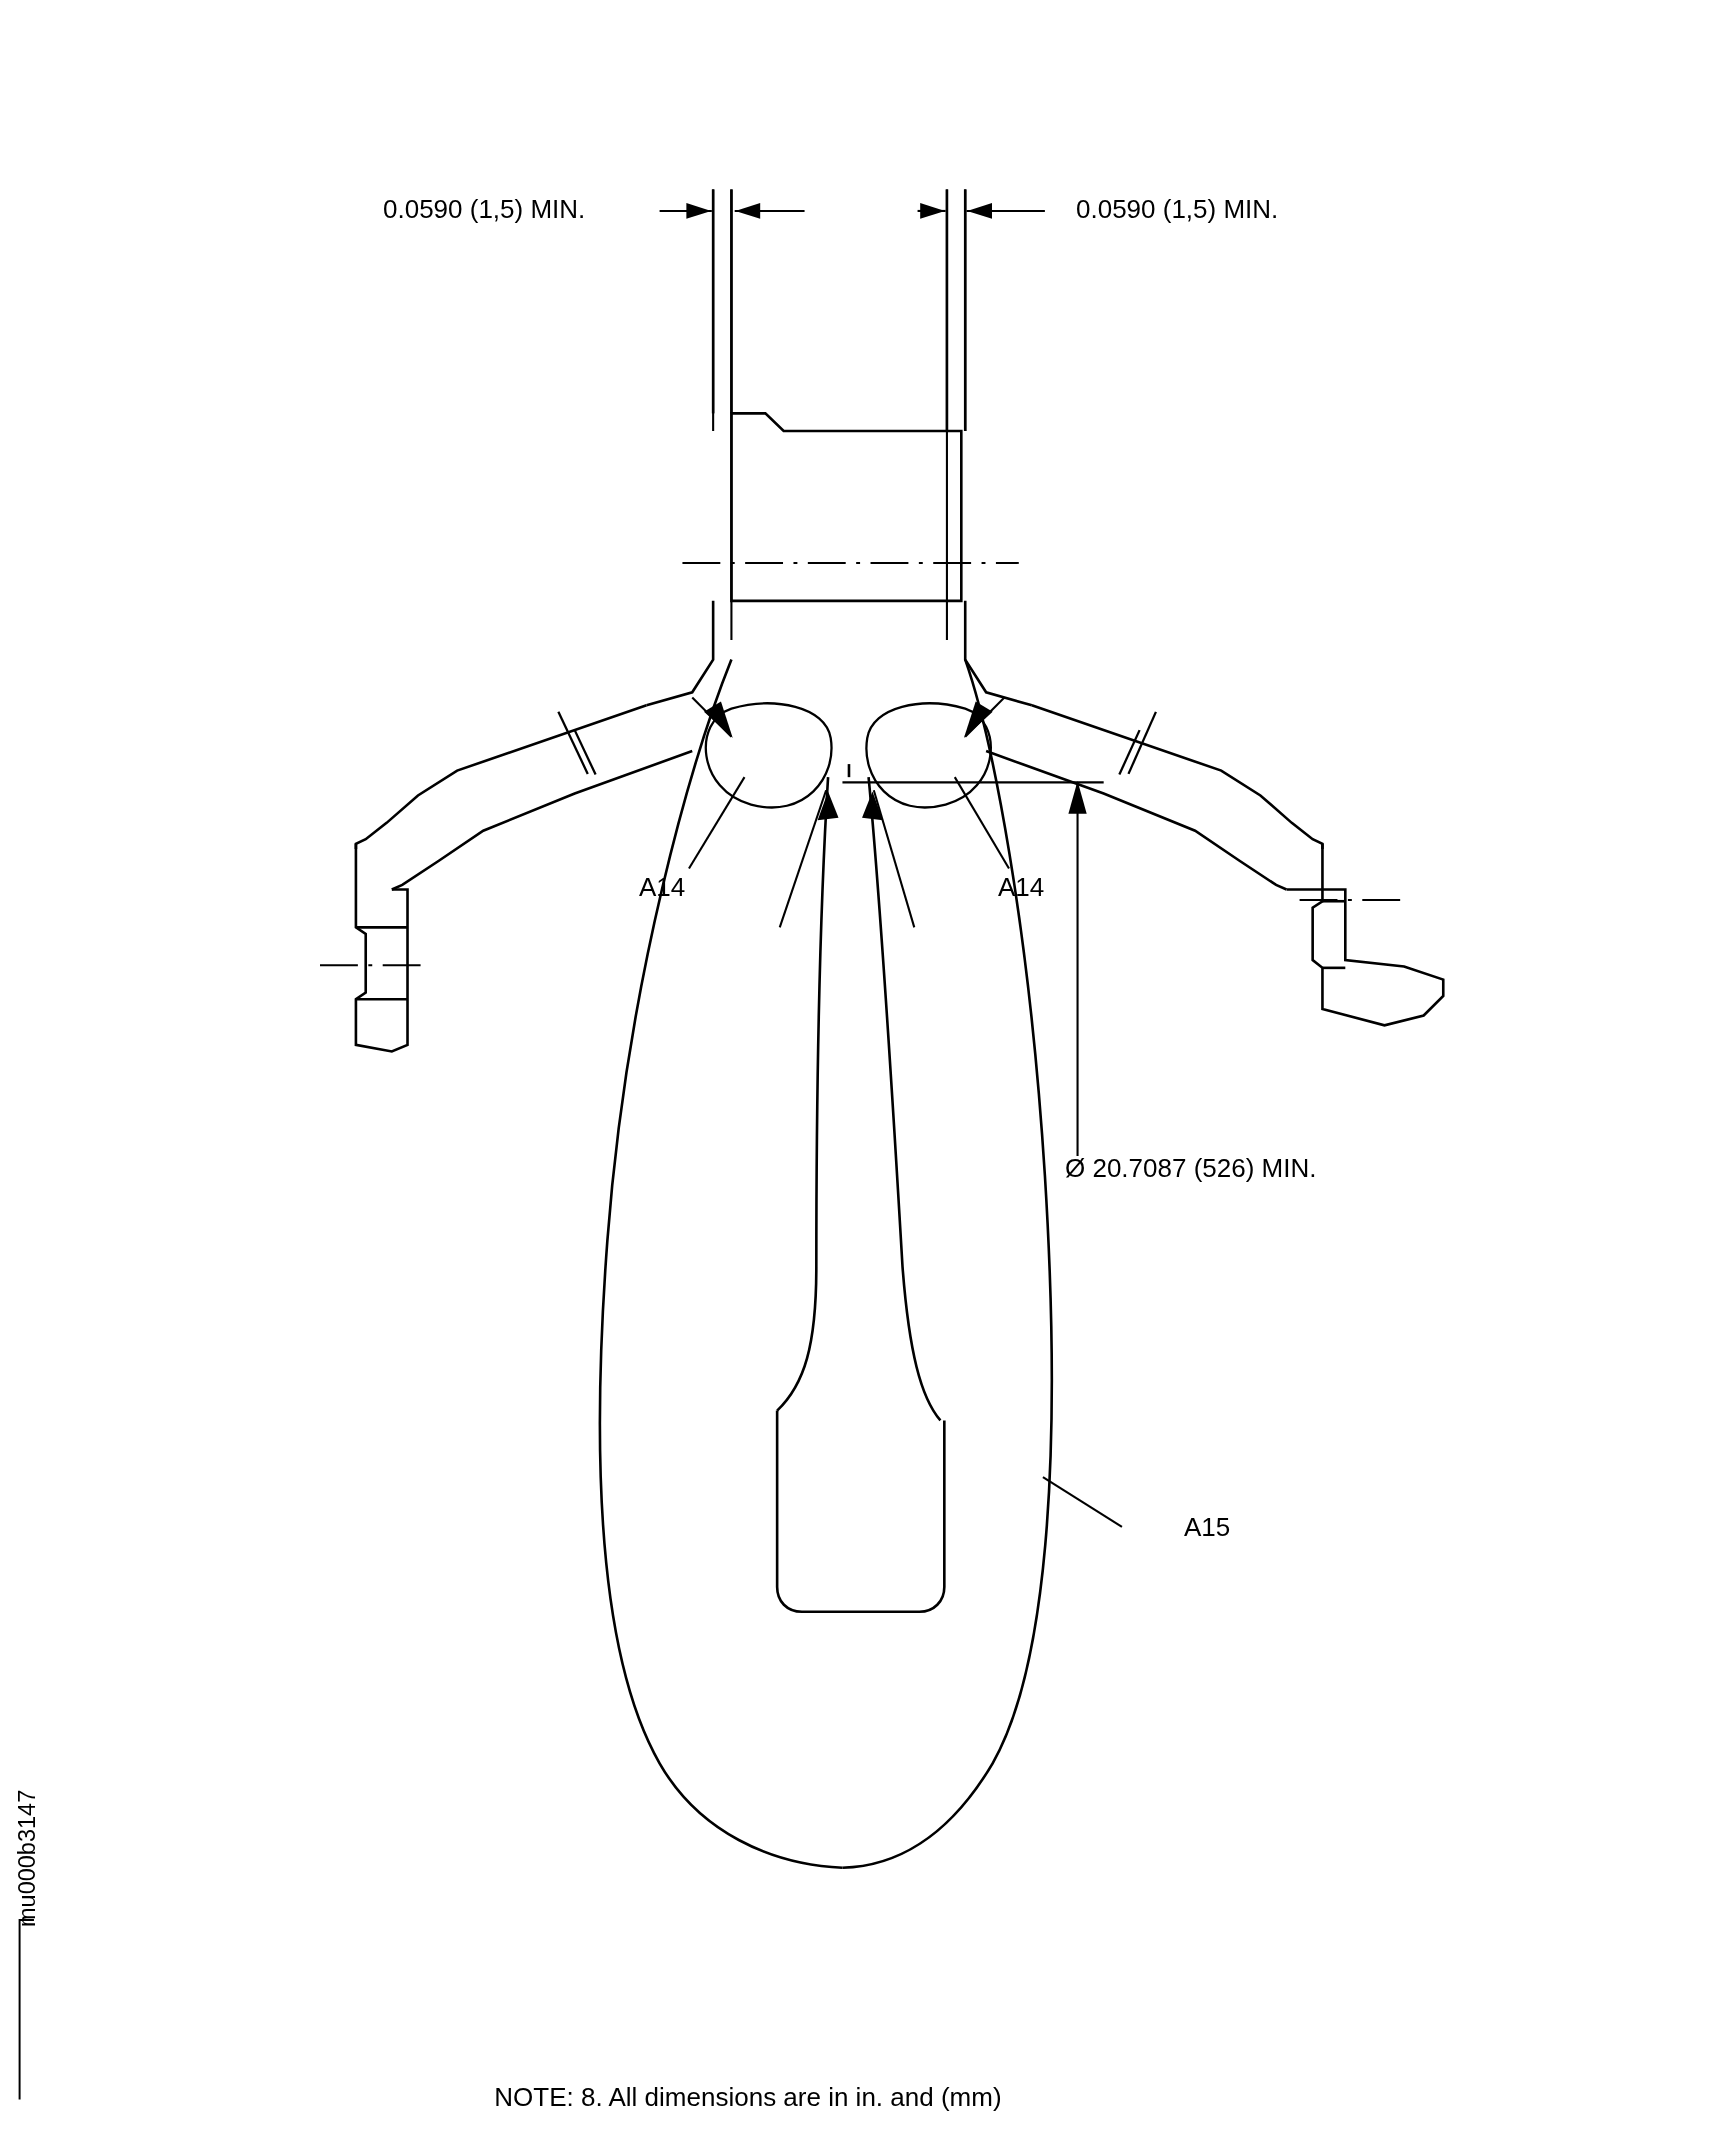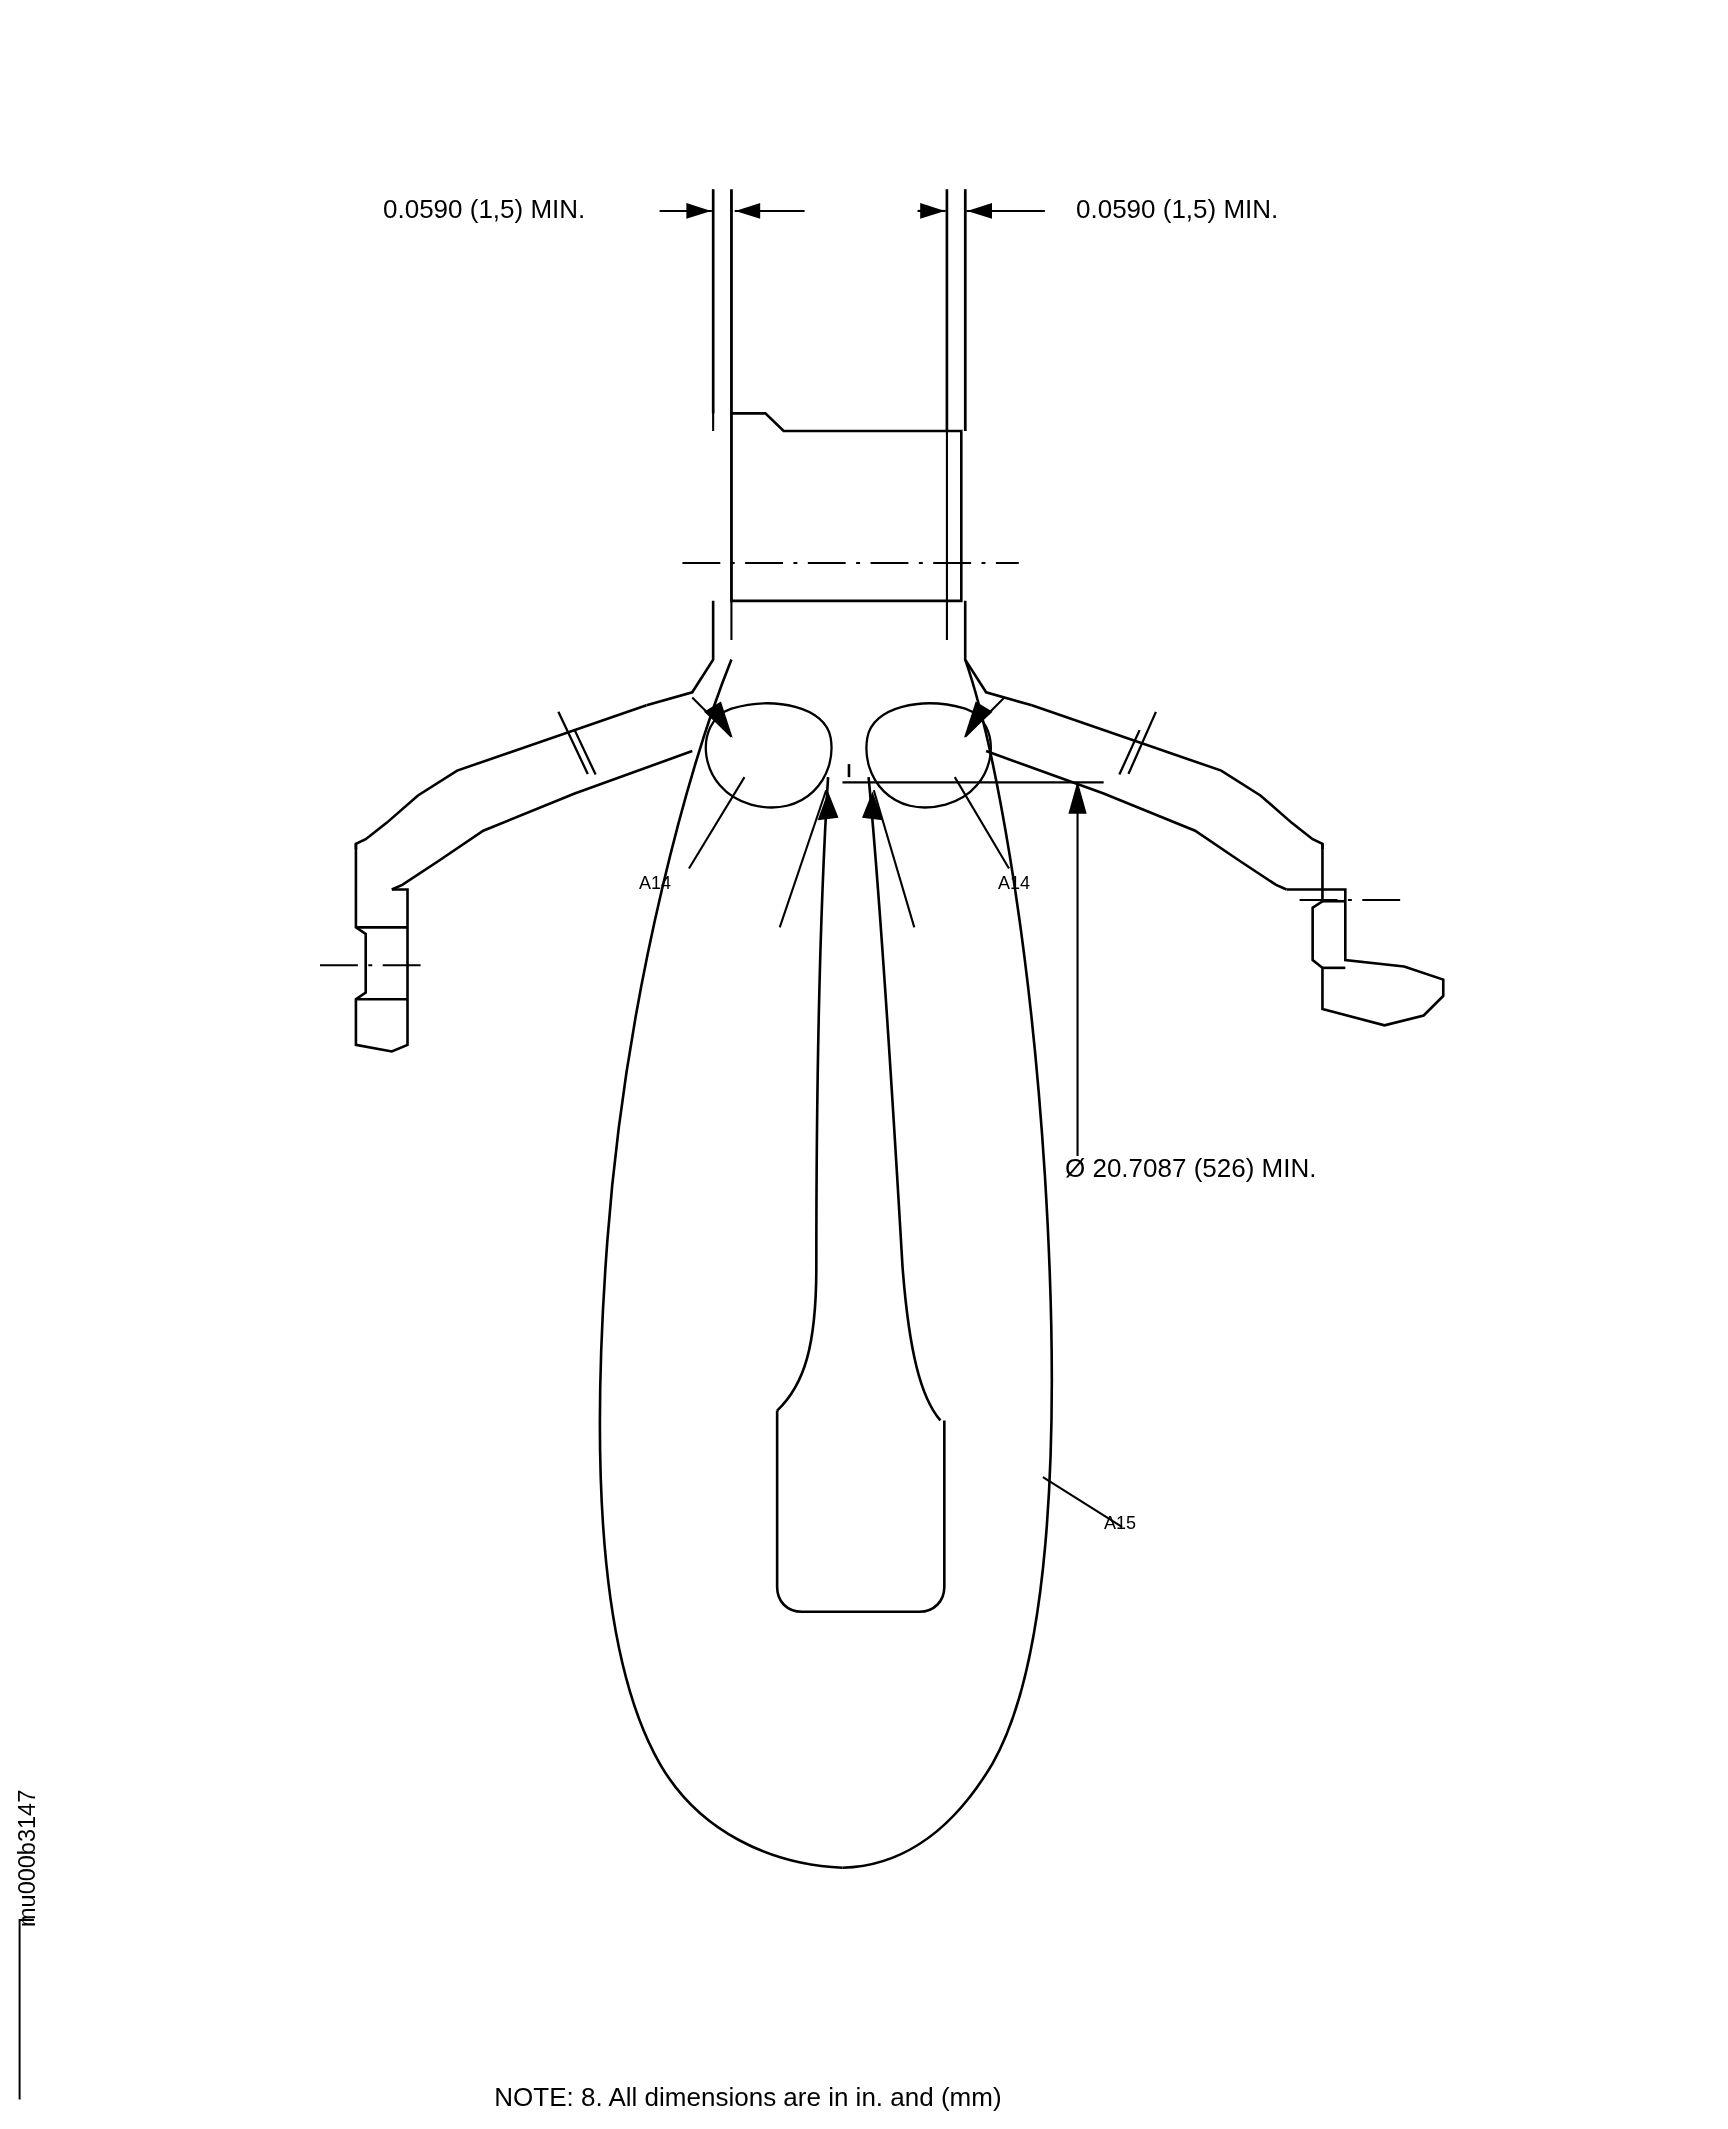--- a/index.html
+++ b/index.html
@@ -32,7 +32,7 @@
     font-size: 26px;
   }
   .area-label {
-    font-size: 18px;
+    font-size: 26px;
   }
   .note-block {
     position: absolute;

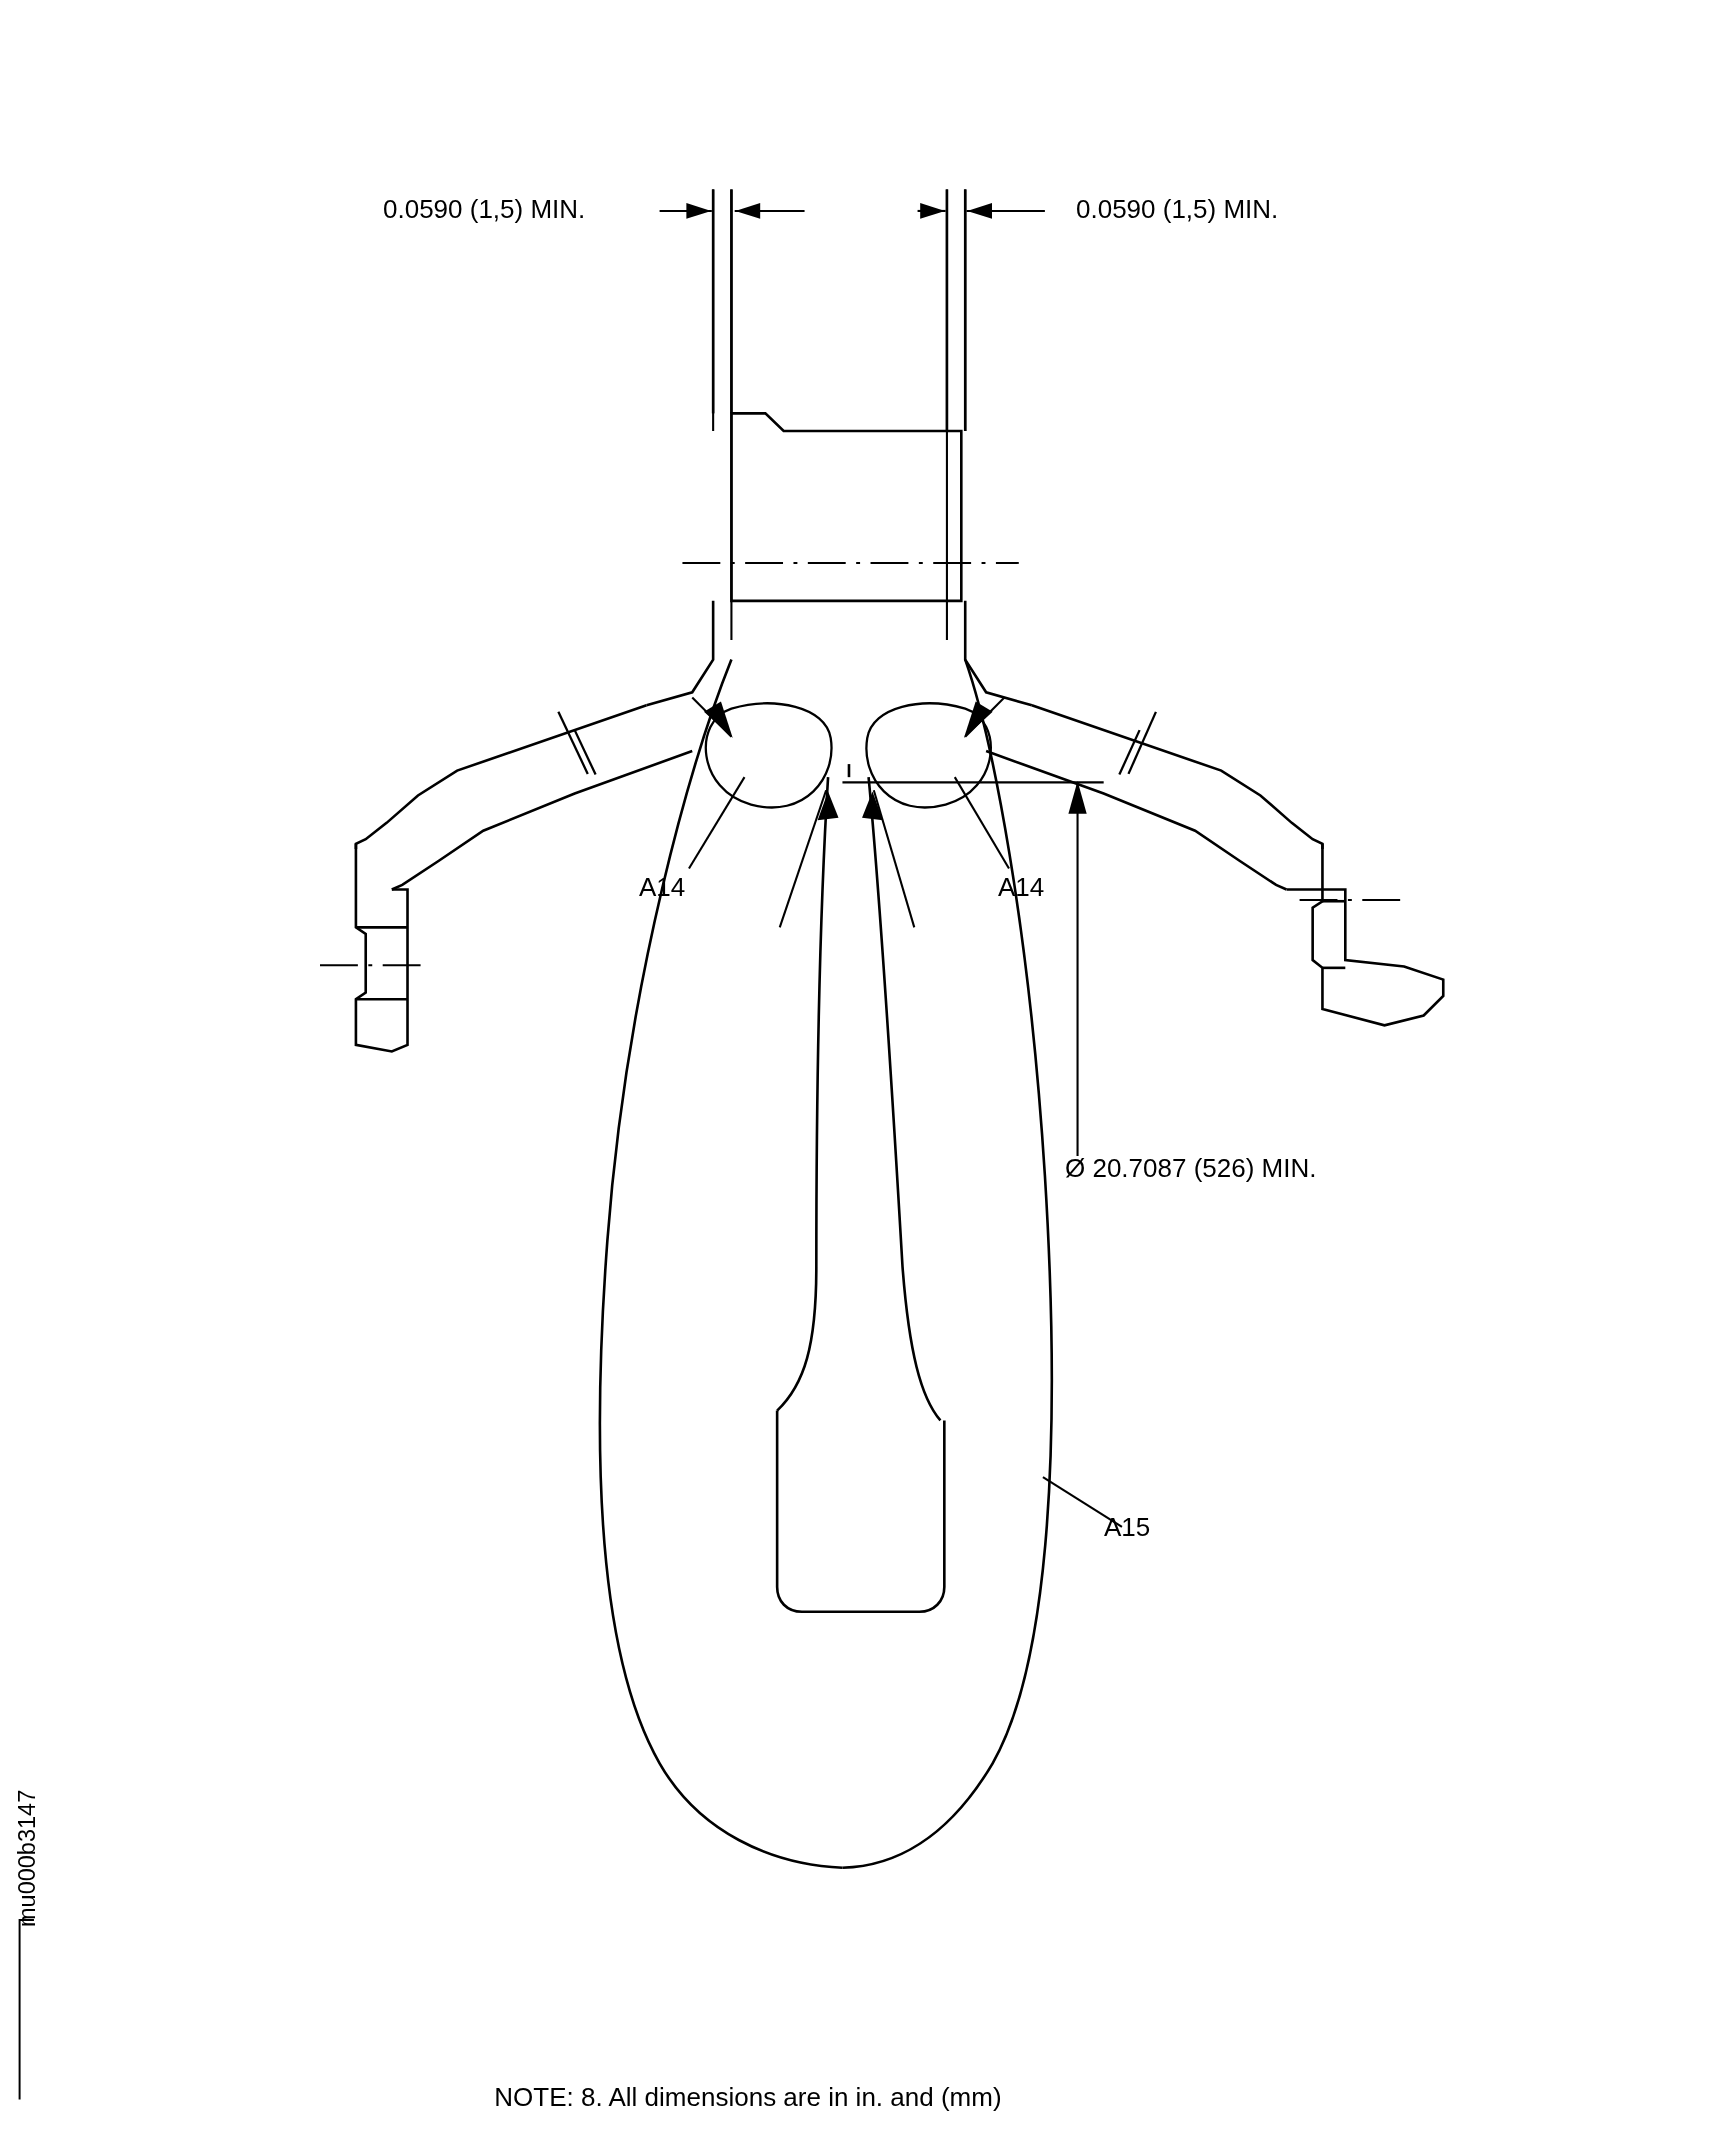--- a/index.html
+++ b/index.html
@@ -204,7 +204,7 @@
 
   <div class="lbl area-label" style="left:998px; top:874px;">A14</div>
 
-  <div class="lbl area-label" style="left:1104px; top:1514px;text-align:right;">A15</div>
+  <div class="lbl area-label" style="left:1184px; top:1514px;text-align:right;">A15</div>
 
   <div class="note-block">
     <div>

